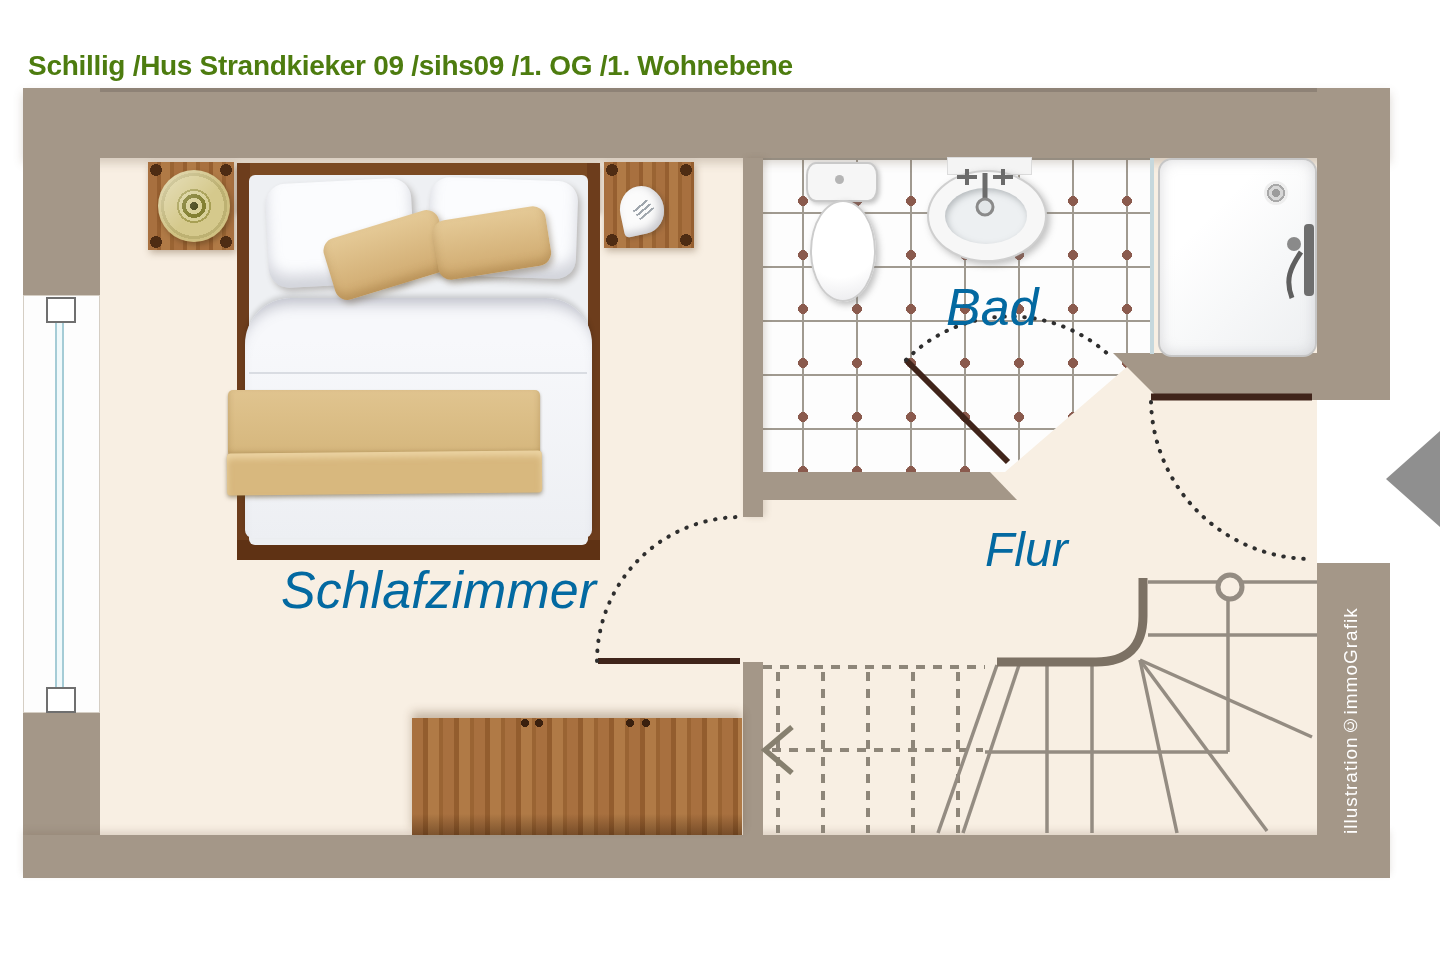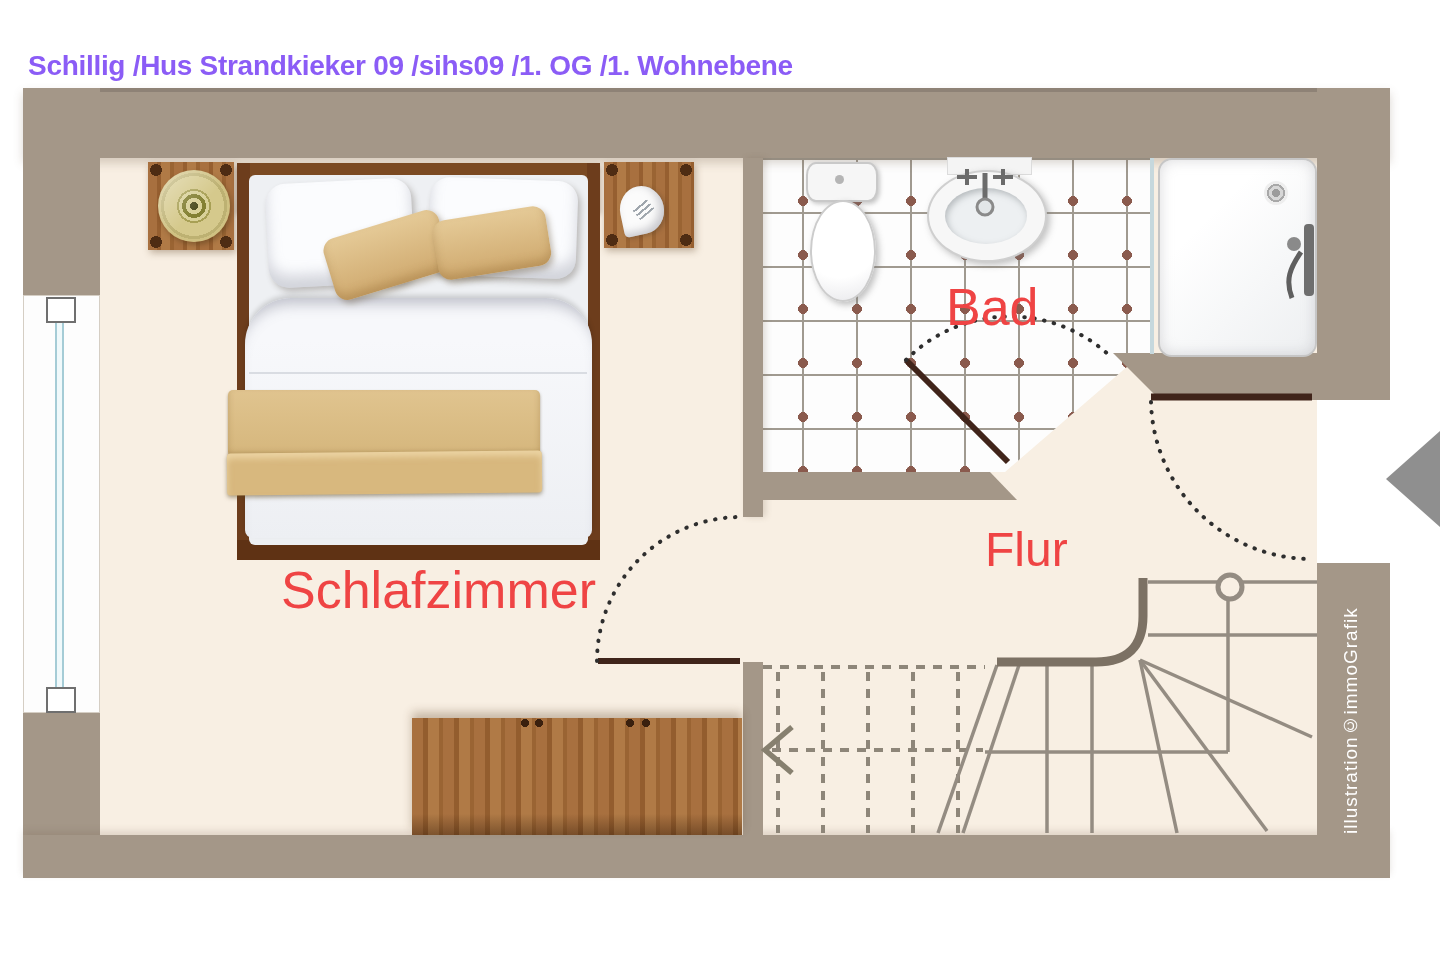--- a/index.html
+++ b/index.html
@@ -11,7 +11,7 @@
   .abs{position:absolute;}
   
   .title{
-    left:28px;top:50px;font-size:28px;font-weight:bold;color:#8b5cf6;
+    left:28px;top:50px;font-size:28px;font-weight:bold;color:#4d7c0f;
     letter-spacing:-0.3px;white-space:nowrap;
   }
   .room-label{color:#ef4444;line-height:1;white-space:nowrap;}

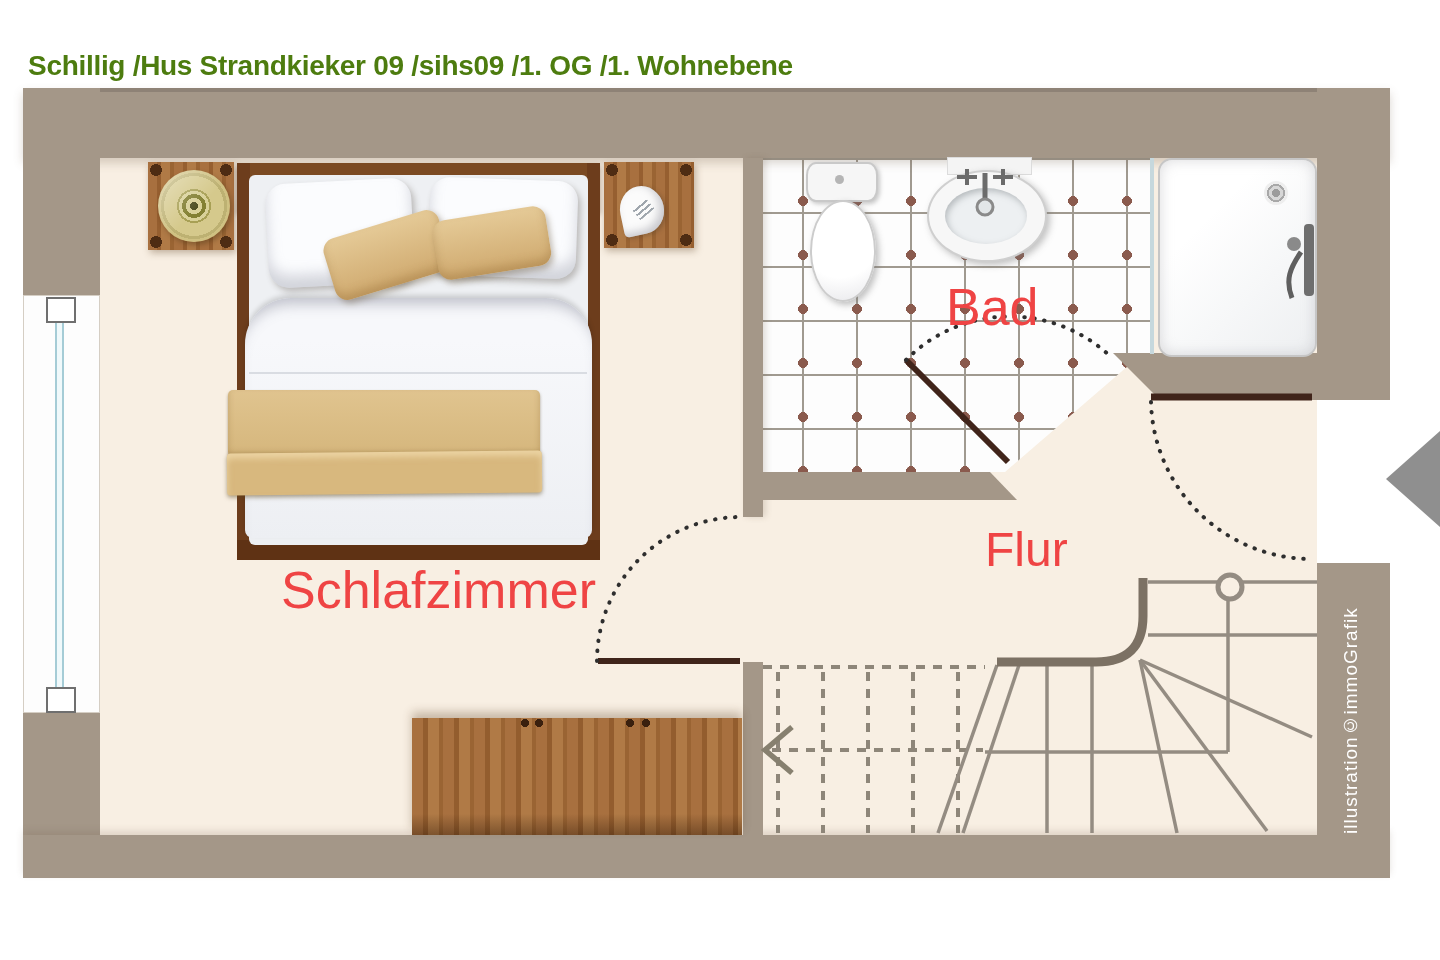--- a/index.html
+++ b/index.html
@@ -14,7 +14,7 @@
     left:28px;top:50px;font-size:28px;font-weight:bold;color:#4d7c0f;
     letter-spacing:-0.3px;white-space:nowrap;
   }
-  .room-label{color:#ef4444;line-height:1;white-space:nowrap;}
+  .room-label{color:#0369a1;line-height:1;white-space:nowrap;font-style:italic;}
   .lbl-bedroom{left:281px;top:564px;font-size:52px;}
   .lbl-bath{left:946px;top:281px;font-size:52px;}
   .lbl-hall{left:985px;top:526px;font-size:48px;}

